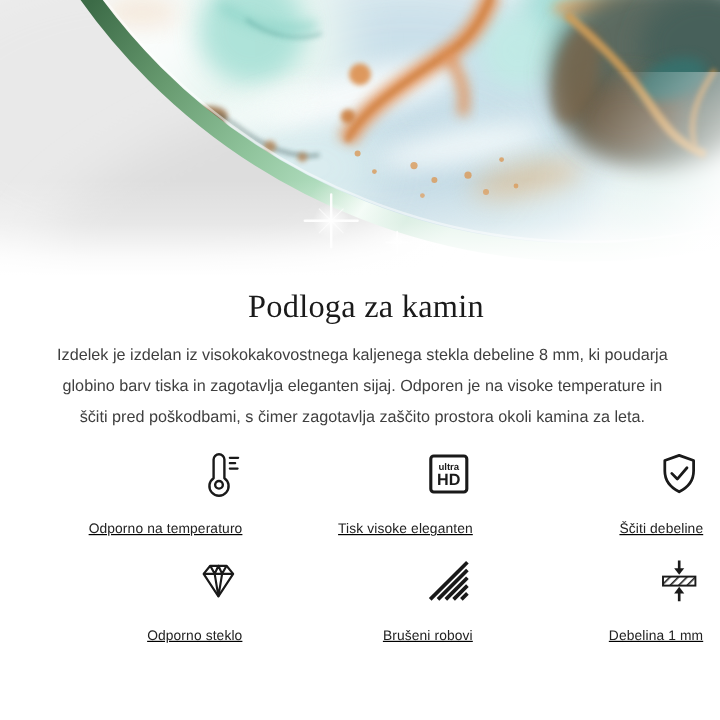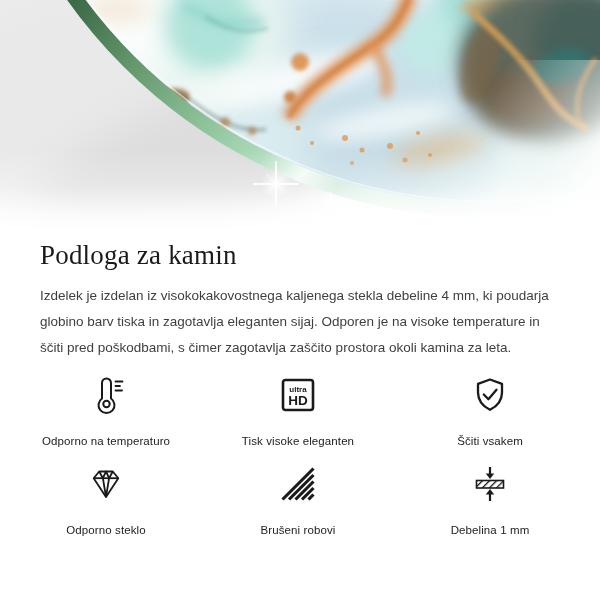--- a/index.html
+++ b/index.html
@@ -6,7 +6,7 @@
   body{width:600px;height:600px;overflow:hidden;font-family:"Liberation Sans",sans-serif;}
   .page{width:600px;height:600px;background:#fff;position:relative;}
   .hero{width:600px;height:230px;display:block;}
-  .content{padding:6px 30px 0 40px;}
+  .content{padding:6px 30px 0 40px;text-align:center;}
   .heading{margin:2px 0 0;font-family:"Liberation Serif",serif;font-weight:400;
            font-size:27px;line-height:35px;color:#1a1a1a;letter-spacing:.2px;}
   .heading span{display:block;}

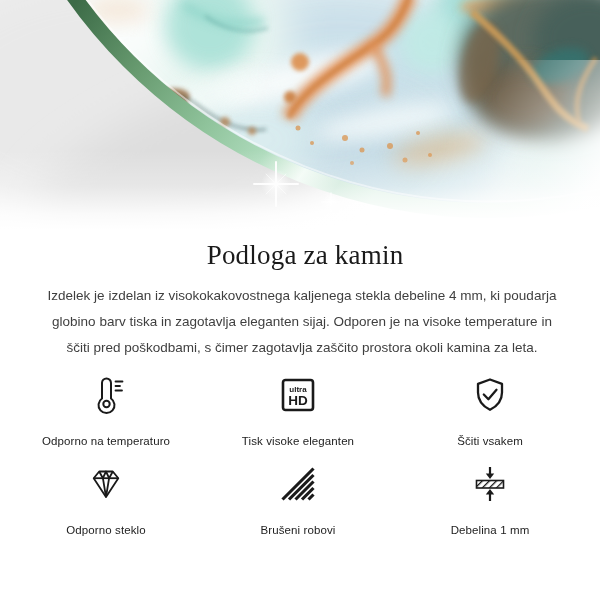--- a/index.html
+++ b/index.html
@@ -154,7 +154,7 @@
     <h1 class="heading">
         <span>Podloga za kamin</span>
       </h1>
-    <p class="desc">Izdelek je izdelan iz visokokakovostnega kaljenega stekla debeline 4 mm, ki poudarja globino barv tiska in zagotavlja eleganten sijaj. Odporen je na visoke temperature in ščiti pred poškodbami, s čimer zagotavlja zaščito prostora okoli kamina za leta.</p>
+    <p class="desc">Izdelek je izdelan iz visokokakovostnega kaljenega stekla debeline 8 mm, ki poudarja globino barv tiska in zagotavlja eleganten sijaj. Odporen je na visoke temperature in ščiti pred poškodbami, s čimer zagotavlja zaščito prostora okoli kamina za leta.</p>
   </div>
 
   <div class="features">

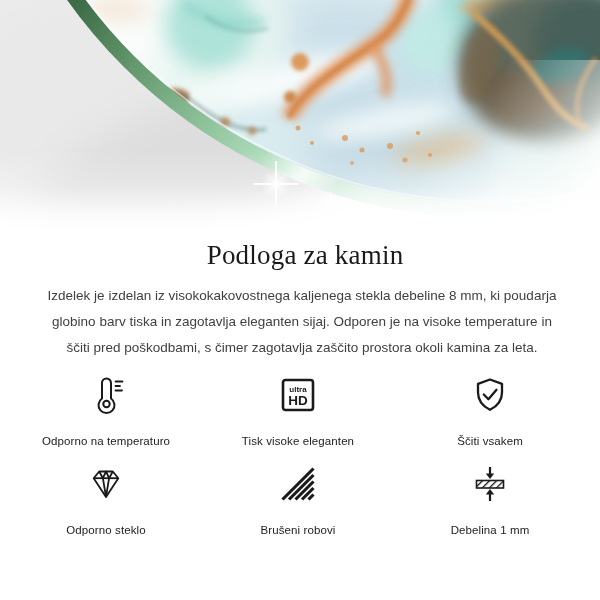--- a/index.html
+++ b/index.html
@@ -13,7 +13,7 @@
   .desc{margin:10px 0 0;font-size:13.5px;line-height:26px;color:#3f3f3f;max-width:524px;}
   .features{display:grid;grid-template-columns:1fr 1fr 1fr;row-gap:17px;
             margin-top:14px;padding:0 14px 0 10px;}
-  .feature{display:flex;flex-direction:column;align-items:center;}
+  .feature{display:flex;flex-direction:column;align-items:flex-end;text-decoration:underline;}
   .ficon{width:40px;height:40px;}
   .ficon svg{display:block;}
   .flabel{margin-top:20px;font-size:11.5px;color:#222222;letter-spacing:.1px;white-space:nowrap;}

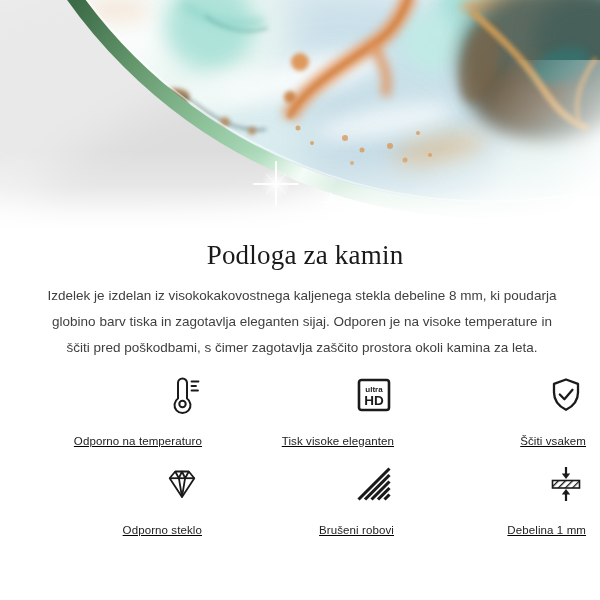--- a/index.html
+++ b/index.html
@@ -188,7 +188,7 @@
           <path d="M13.8 19.5 L18.4 24.2 L26.5 14.8" stroke-linecap="round" stroke-linejoin="round"></path>
         </svg>
       </div>
-      <div class="flabel">Ščiti vsakem</div>
+      <div class="flabel">Ščiti debeline</div>
     </div>
 
     <div class="feature">

